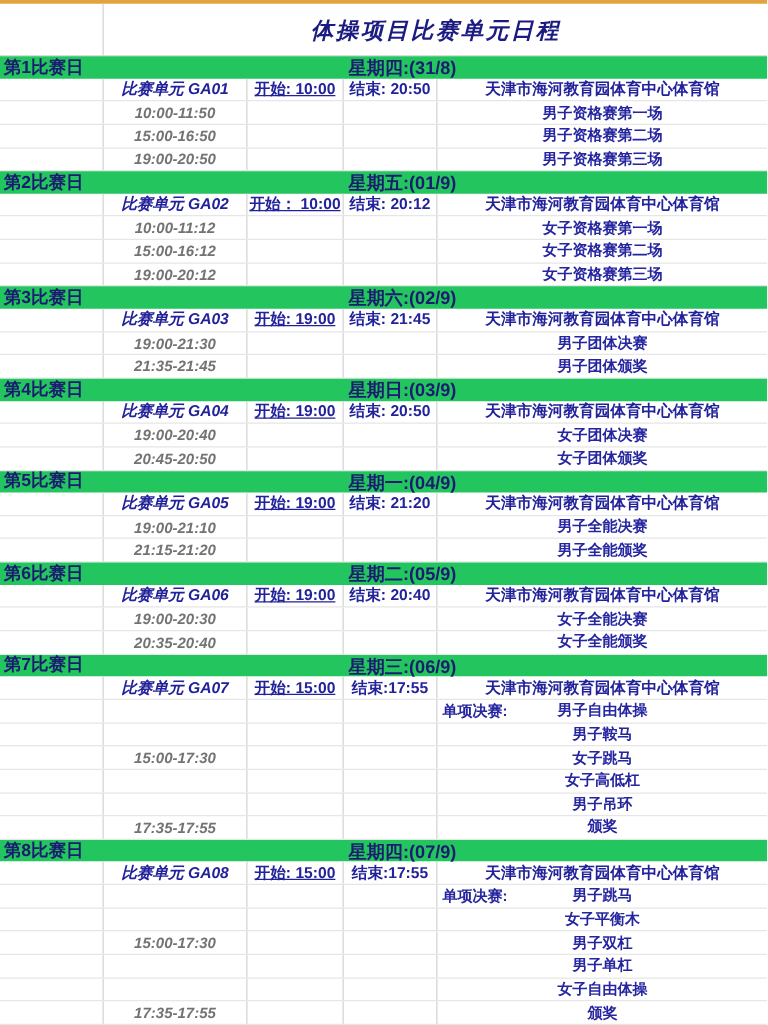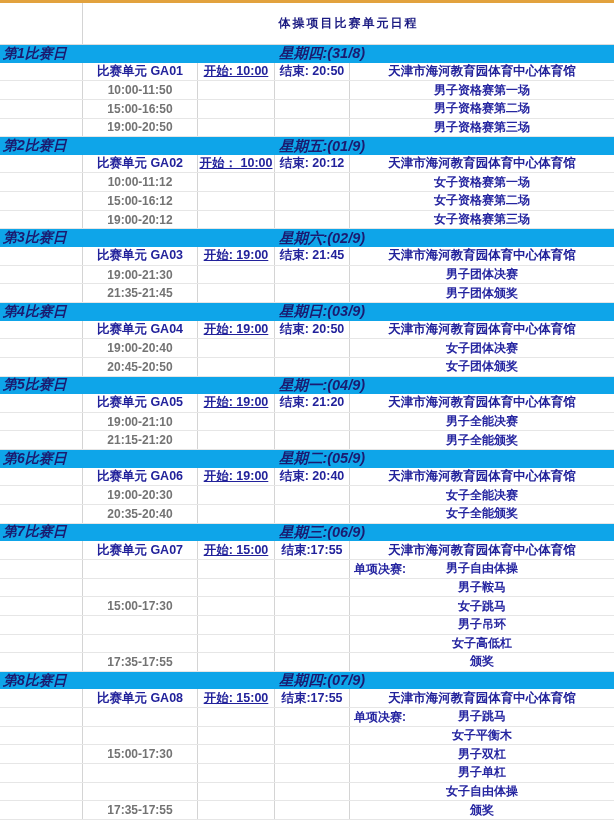--- a/index.html
+++ b/index.html
@@ -17,7 +17,7 @@
   .corner-cell { width:83px; border-right:1px solid #D4D4D4; }
   .title-cell {
     flex:1; display:flex; align-items:center; justify-content:center;
-    font-size:12px; letter-spacing:2px; color:#1B1B82;
+    font-size:18px; letter-spacing:2px; color:#1B1B82;font-style:italic;
   }
   .rows { flex:1 1 auto; display:flex; flex-direction:column; }
   .row { flex:1 1 0; display:flex; border-bottom:1px solid #E6E6E6; min-height:0; }

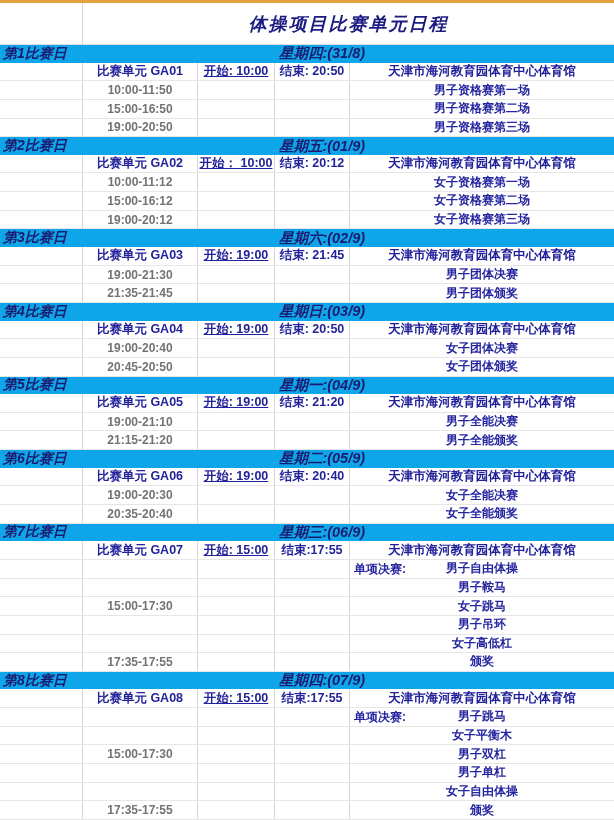--- a/index.html
+++ b/index.html
@@ -22,8 +22,8 @@
   .rows { flex:1 1 auto; display:flex; flex-direction:column; }
   .row { flex:1 1 0; display:flex; border-bottom:1px solid #E6E6E6; min-height:0; }
   .row.day-row {
-    position:relative; background:#0ea5e9; border-bottom:none;
-    align-items:center; justify-content:center;font-style:italic;
+    position:relative; background:#22c55e; border-bottom:none;
+    justify-content:center;
   }
   .day-label {
     position:absolute; left:3px; top:50%; transform:translateY(-50%);

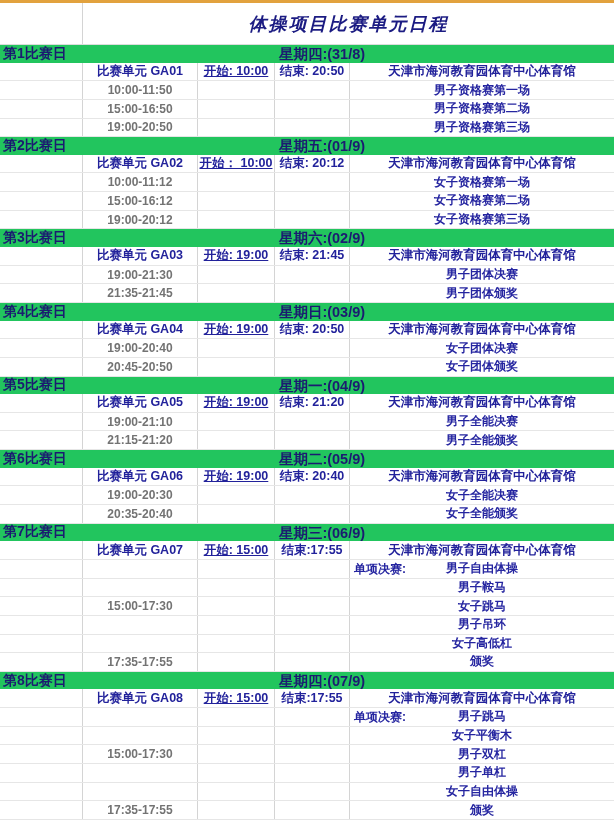--- a/index.html
+++ b/index.html
@@ -35,7 +35,7 @@
     font-size:12px; white-space:nowrap; overflow:hidden; position:relative;
   }
   .c1 { width:83px;  border-right:1px solid #D4D4D4; }
-  .c2 { width:115px; border-right:1px solid #D4D4D4; }
+  .c2 { width:115px; border-right:1px solid #D4D4D4;font-style:italic; }
   .c3 { width:77px;  border-right:1px solid #D4D4D4;text-decoration:underline; }
   .c4 { width:75px;  border-right:1px solid #D4D4D4; }
   .c5 { flex:1; }

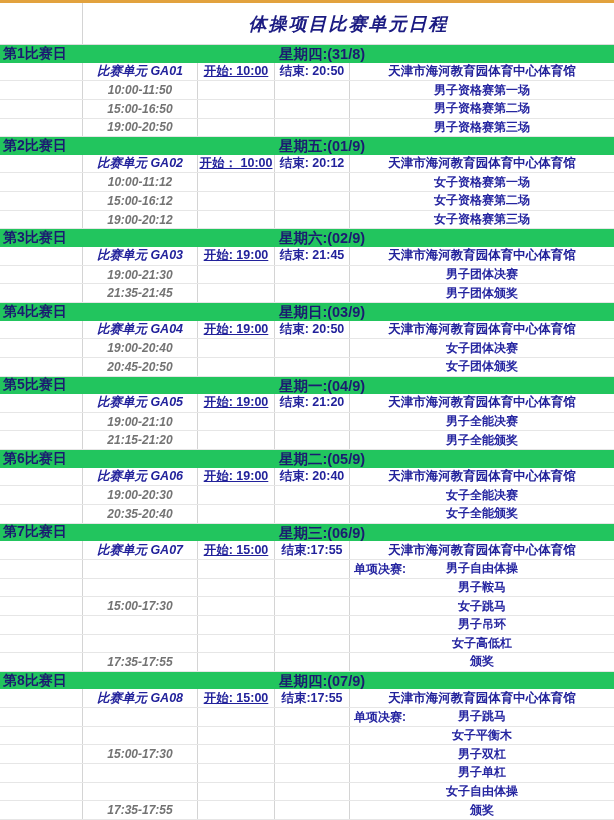--- a/index.html
+++ b/index.html
@@ -294,16 +294,16 @@
         <div class="cell c3"></div>
         <div class="cell c4"></div>
         <div class="cell c5">
+          <span class="event-text">女子高低杠</span>
+        </div>
+      </div>
+      <div class="row session-row">
+        <div class="cell c1"></div>
+        <div class="cell c2 time-text"></div>
+        <div class="cell c3"></div>
+        <div class="cell c4"></div>
+        <div class="cell c5">
           <span class="event-text">男子吊环</span>
-        </div>
-      </div>
-      <div class="row session-row">
-        <div class="cell c1"></div>
-        <div class="cell c2 time-text"></div>
-        <div class="cell c3"></div>
-        <div class="cell c4"></div>
-        <div class="cell c5">
-          <span class="event-text">女子高低杠</span>
         </div>
       </div>
       <div class="row session-row">

